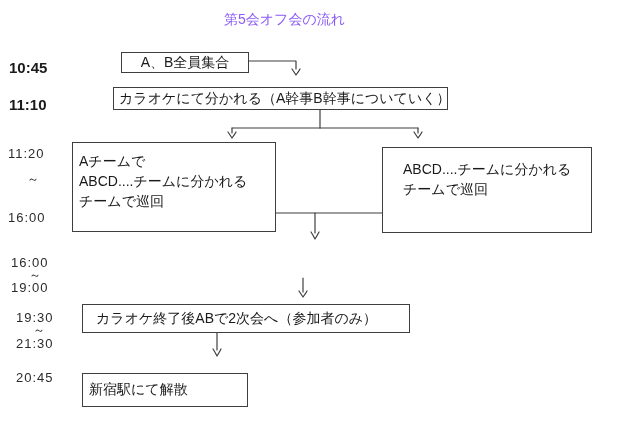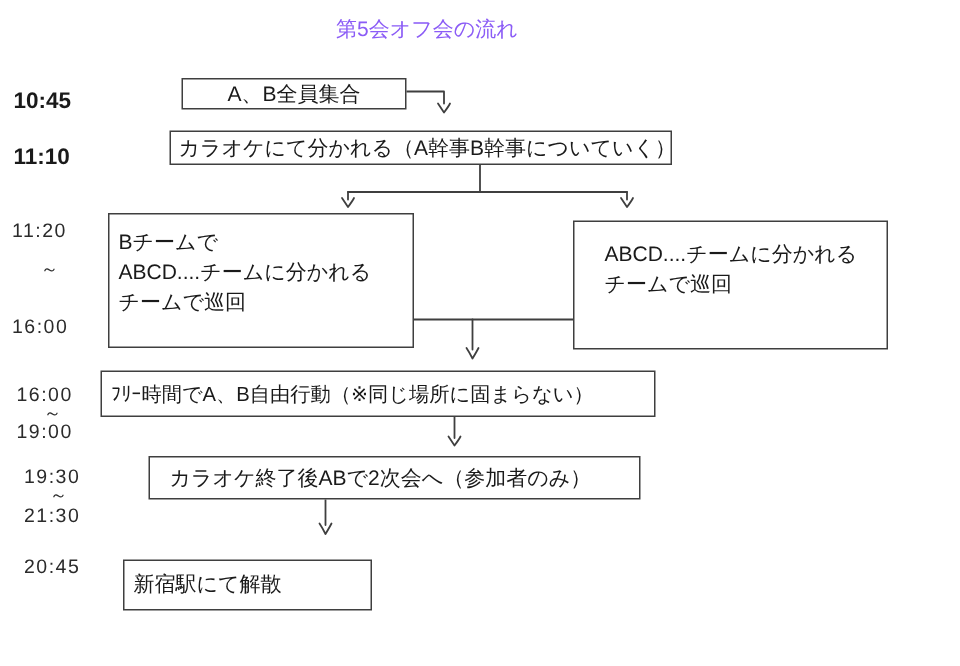--- a/index.html
+++ b/index.html
@@ -122,7 +122,7 @@
 
   <div class="abs time-sm" style="left:16px; top:370px;">20:45</div>
 
-  <div class="box" style="left:121px; top:52px; width:150px; height:21px; line-height:19px; text-align:center;">A、B全員集合</div>
+  <div class="box" style="left:121px; top:52px; width:128px; height:21px; line-height:19px; text-align:center;">A、B全員集合</div>
 
   <div class="box" style="left:113px; top:87px; width:335px; height:23px; line-height:21px; padding-left:5px;">カラオケにて分かれる（A幹事B幹事についていく）</div>
 

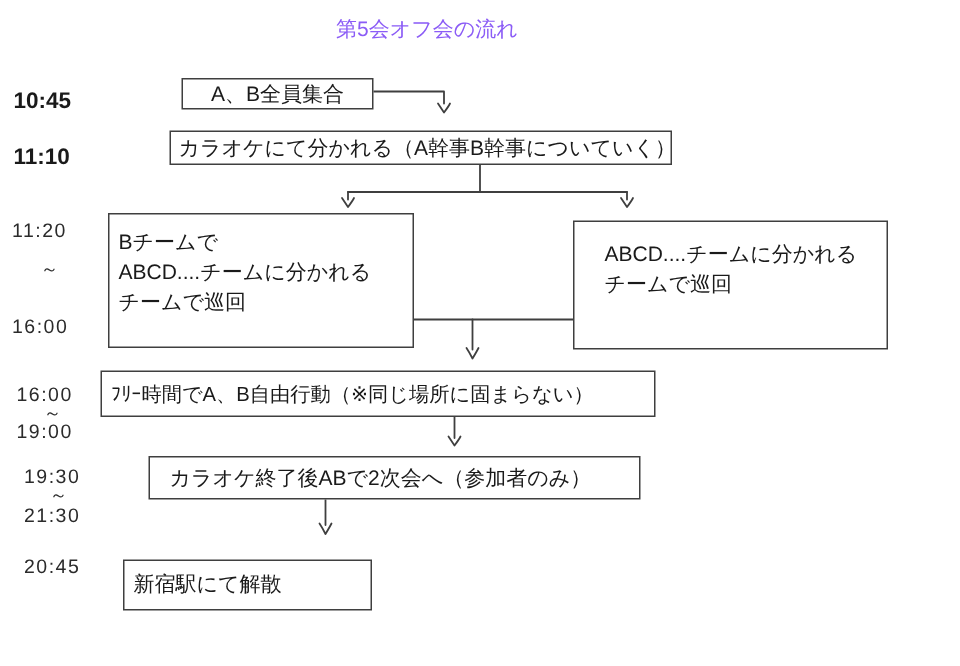--- a/index.html
+++ b/index.html
@@ -127,7 +127,7 @@
   <div class="box" style="left:113px; top:87px; width:335px; height:23px; line-height:21px; padding-left:5px;">カラオケにて分かれる（A幹事B幹事についていく）</div>
 
   <div class="box" style="left:72px; top:142px; width:204px; height:90px; padding:8px 0 0 6px; line-height:20px;">
-    <span class="ln">Bチームで</span>
+    <span class="ln">Aチームで</span>
     <span class="ln">ABCD....チームに分かれる</span>
     <span class="ln">チームで巡回</span>
   </div>

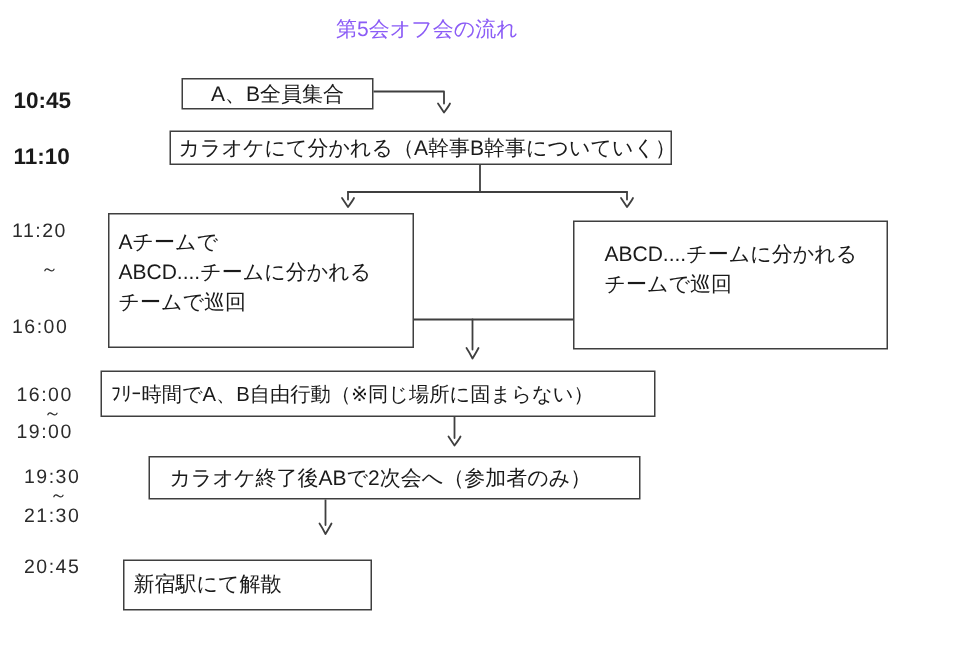--- a/index.html
+++ b/index.html
@@ -137,7 +137,6 @@
     <span class="ln">チームで巡回</span>
   </div>
 
-  <div class="box" style="left:67px; top:247px; width:370px; height:31px; line-height:29px; padding-left:6px; font-size:13.5px;">ﾌﾘｰ時間でA、B自由行動（※同じ場所に固まらない）</div>
 
   <div class="box" style="left:82px; top:304px; width:328px; height:29px; line-height:27px; padding-left:13px;margin-left:17px;">カラオケ終了後ABで2次会へ（参加者のみ）</div>
 

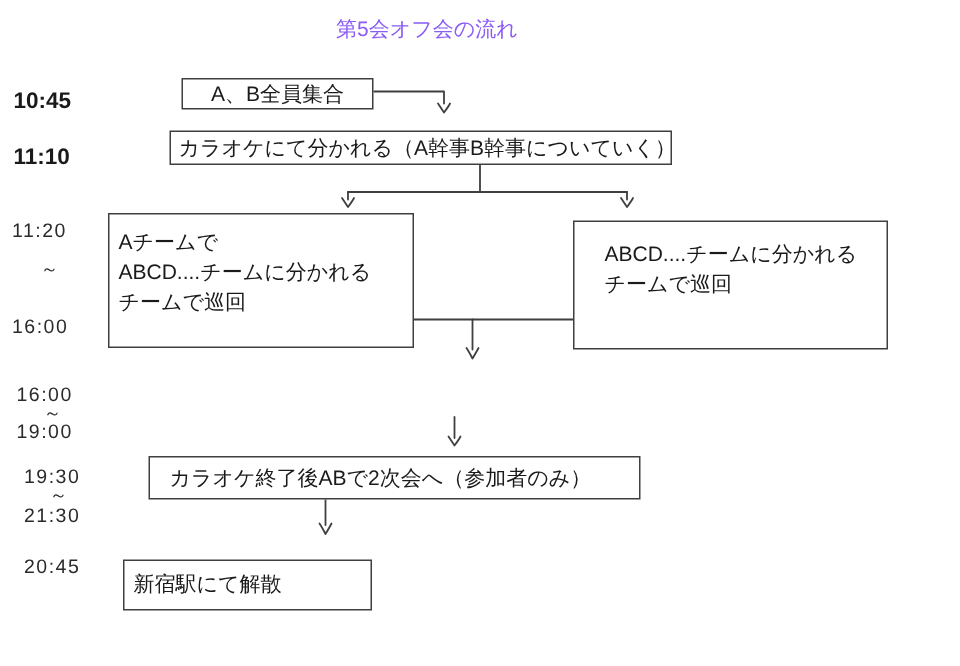--- a/index.html
+++ b/index.html
@@ -138,7 +138,7 @@
   </div>
 
 
-  <div class="box" style="left:82px; top:304px; width:328px; height:29px; line-height:27px; padding-left:13px;margin-left:17px;">カラオケ終了後ABで2次会へ（参加者のみ）</div>
+  <div class="box" style="left:82px; top:304px; width:328px; height:29px; line-height:27px; padding-left:13px;">カラオケ終了後ABで2次会へ（参加者のみ）</div>
 
   <div class="box" style="left:82px; top:373px; width:166px; height:34px; line-height:30px; padding-left:6px;">新宿駅にて解散</div>
 

